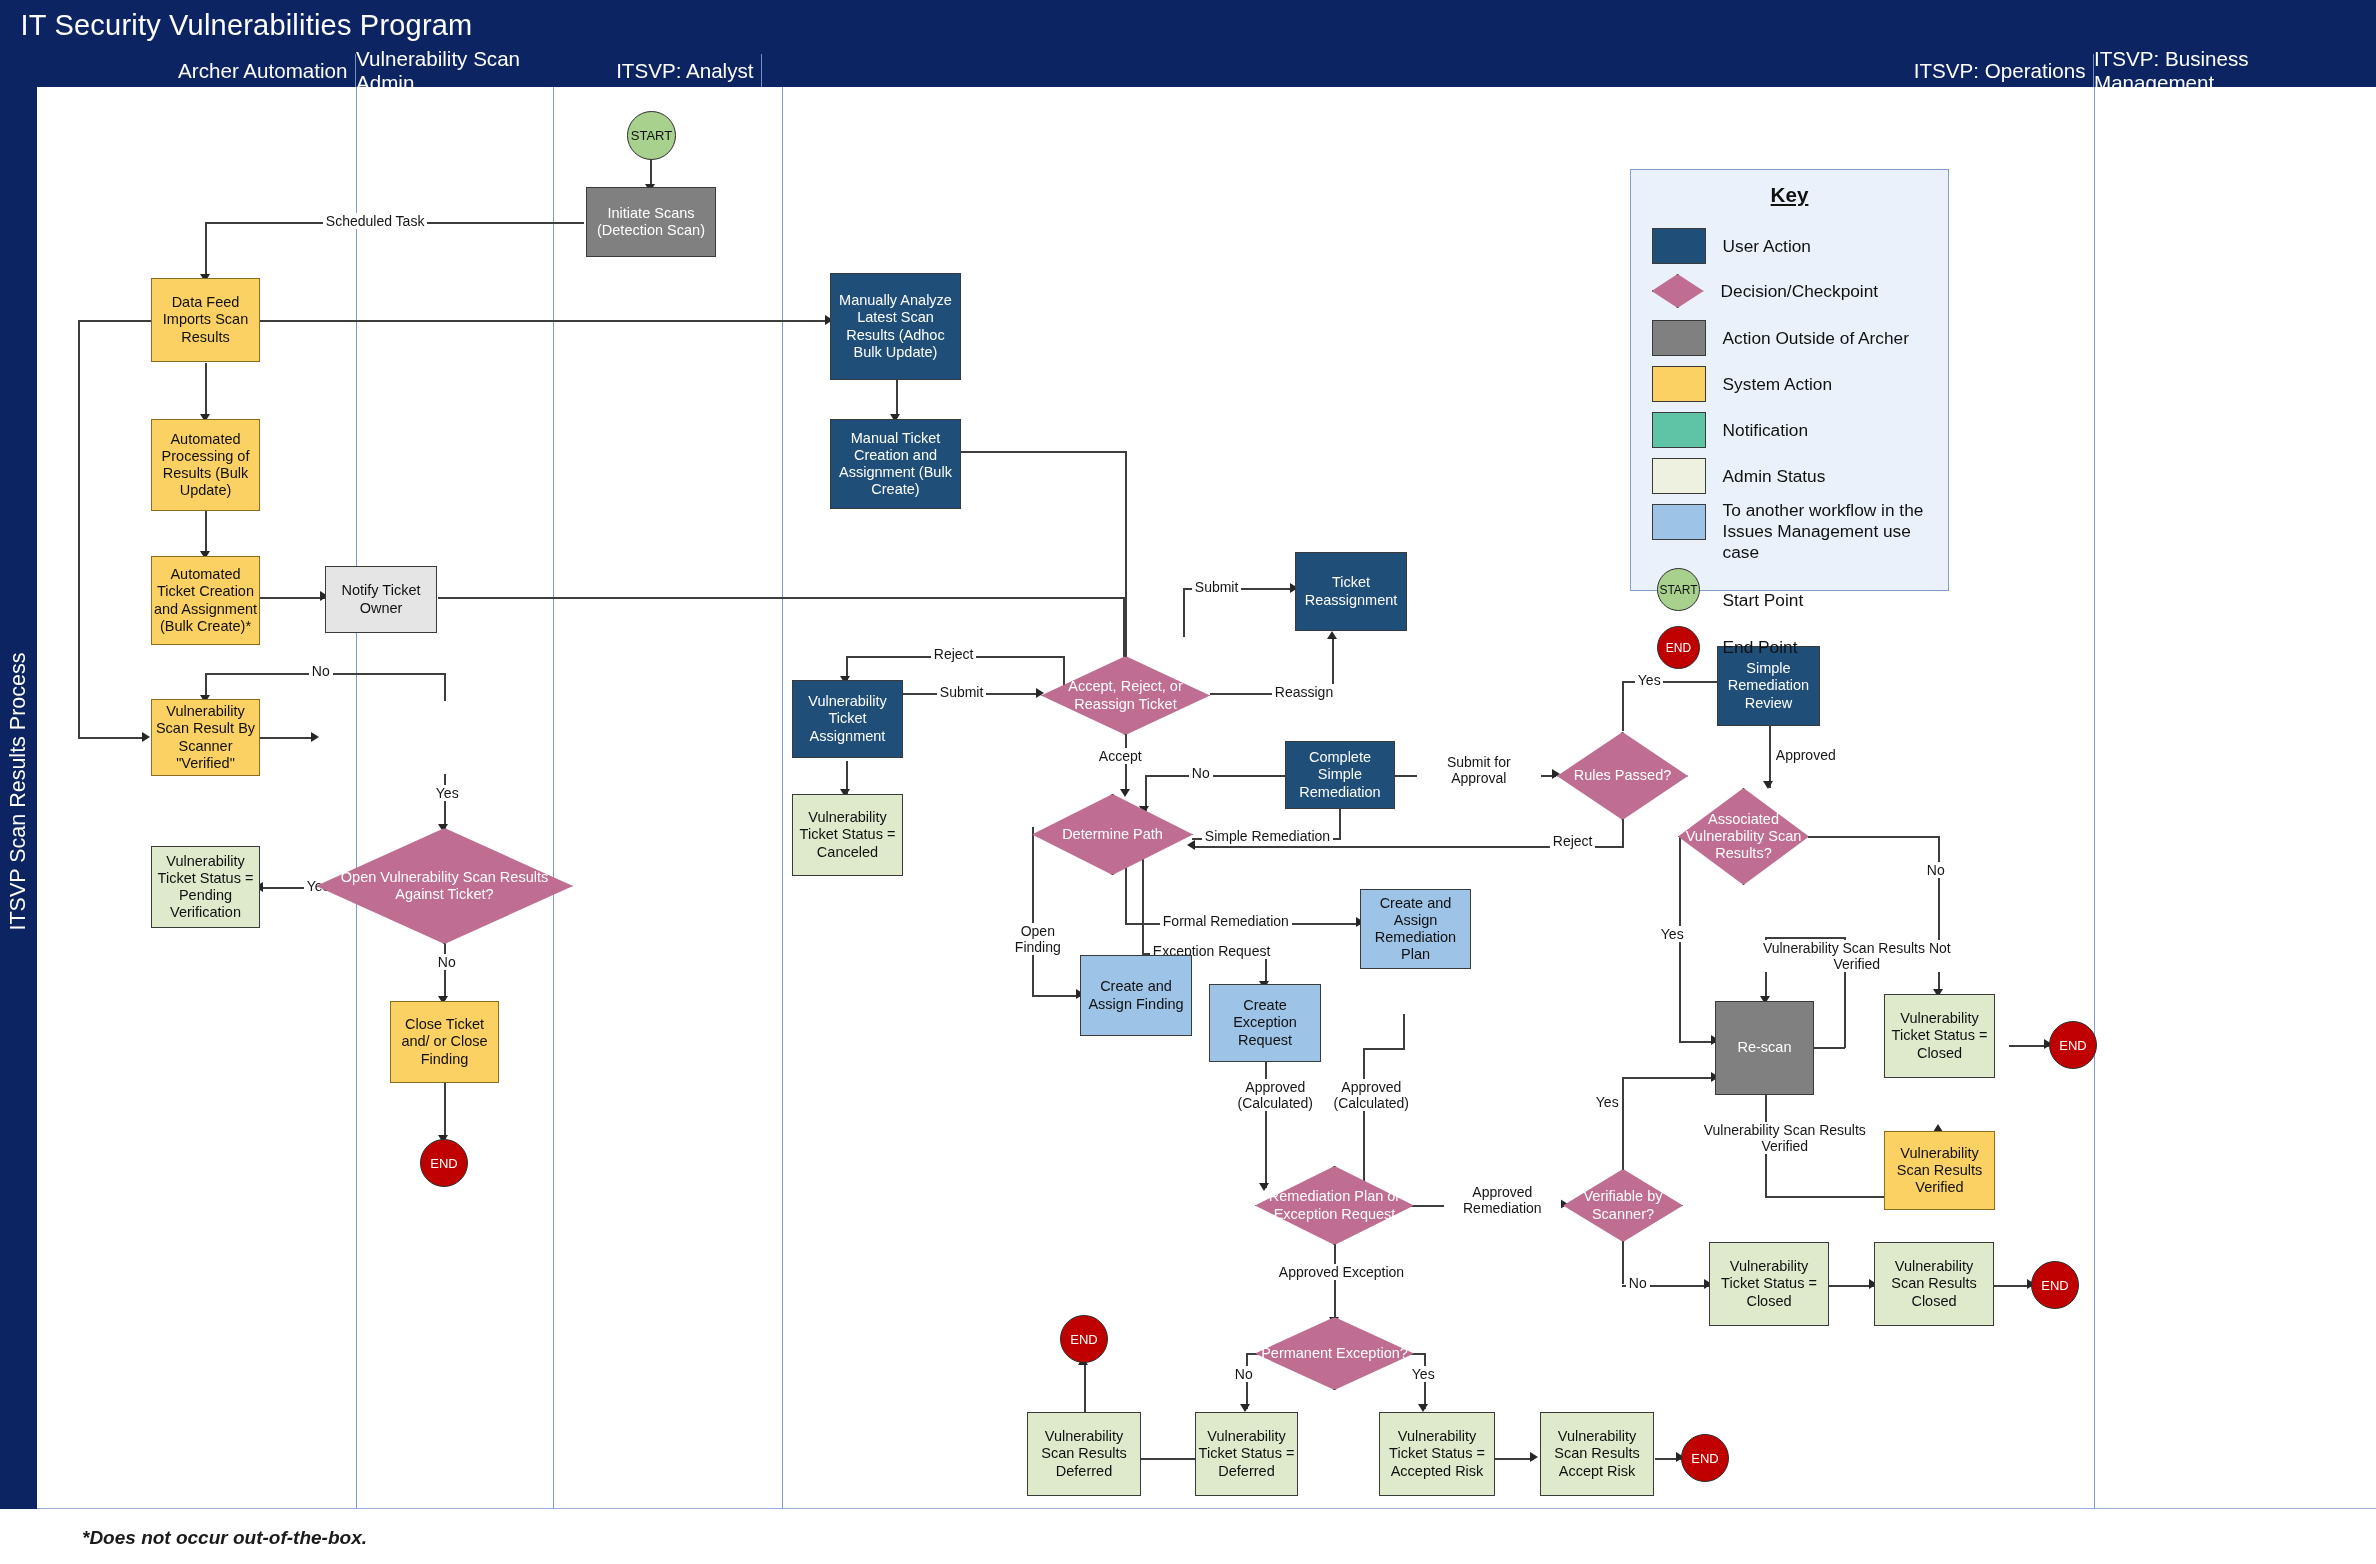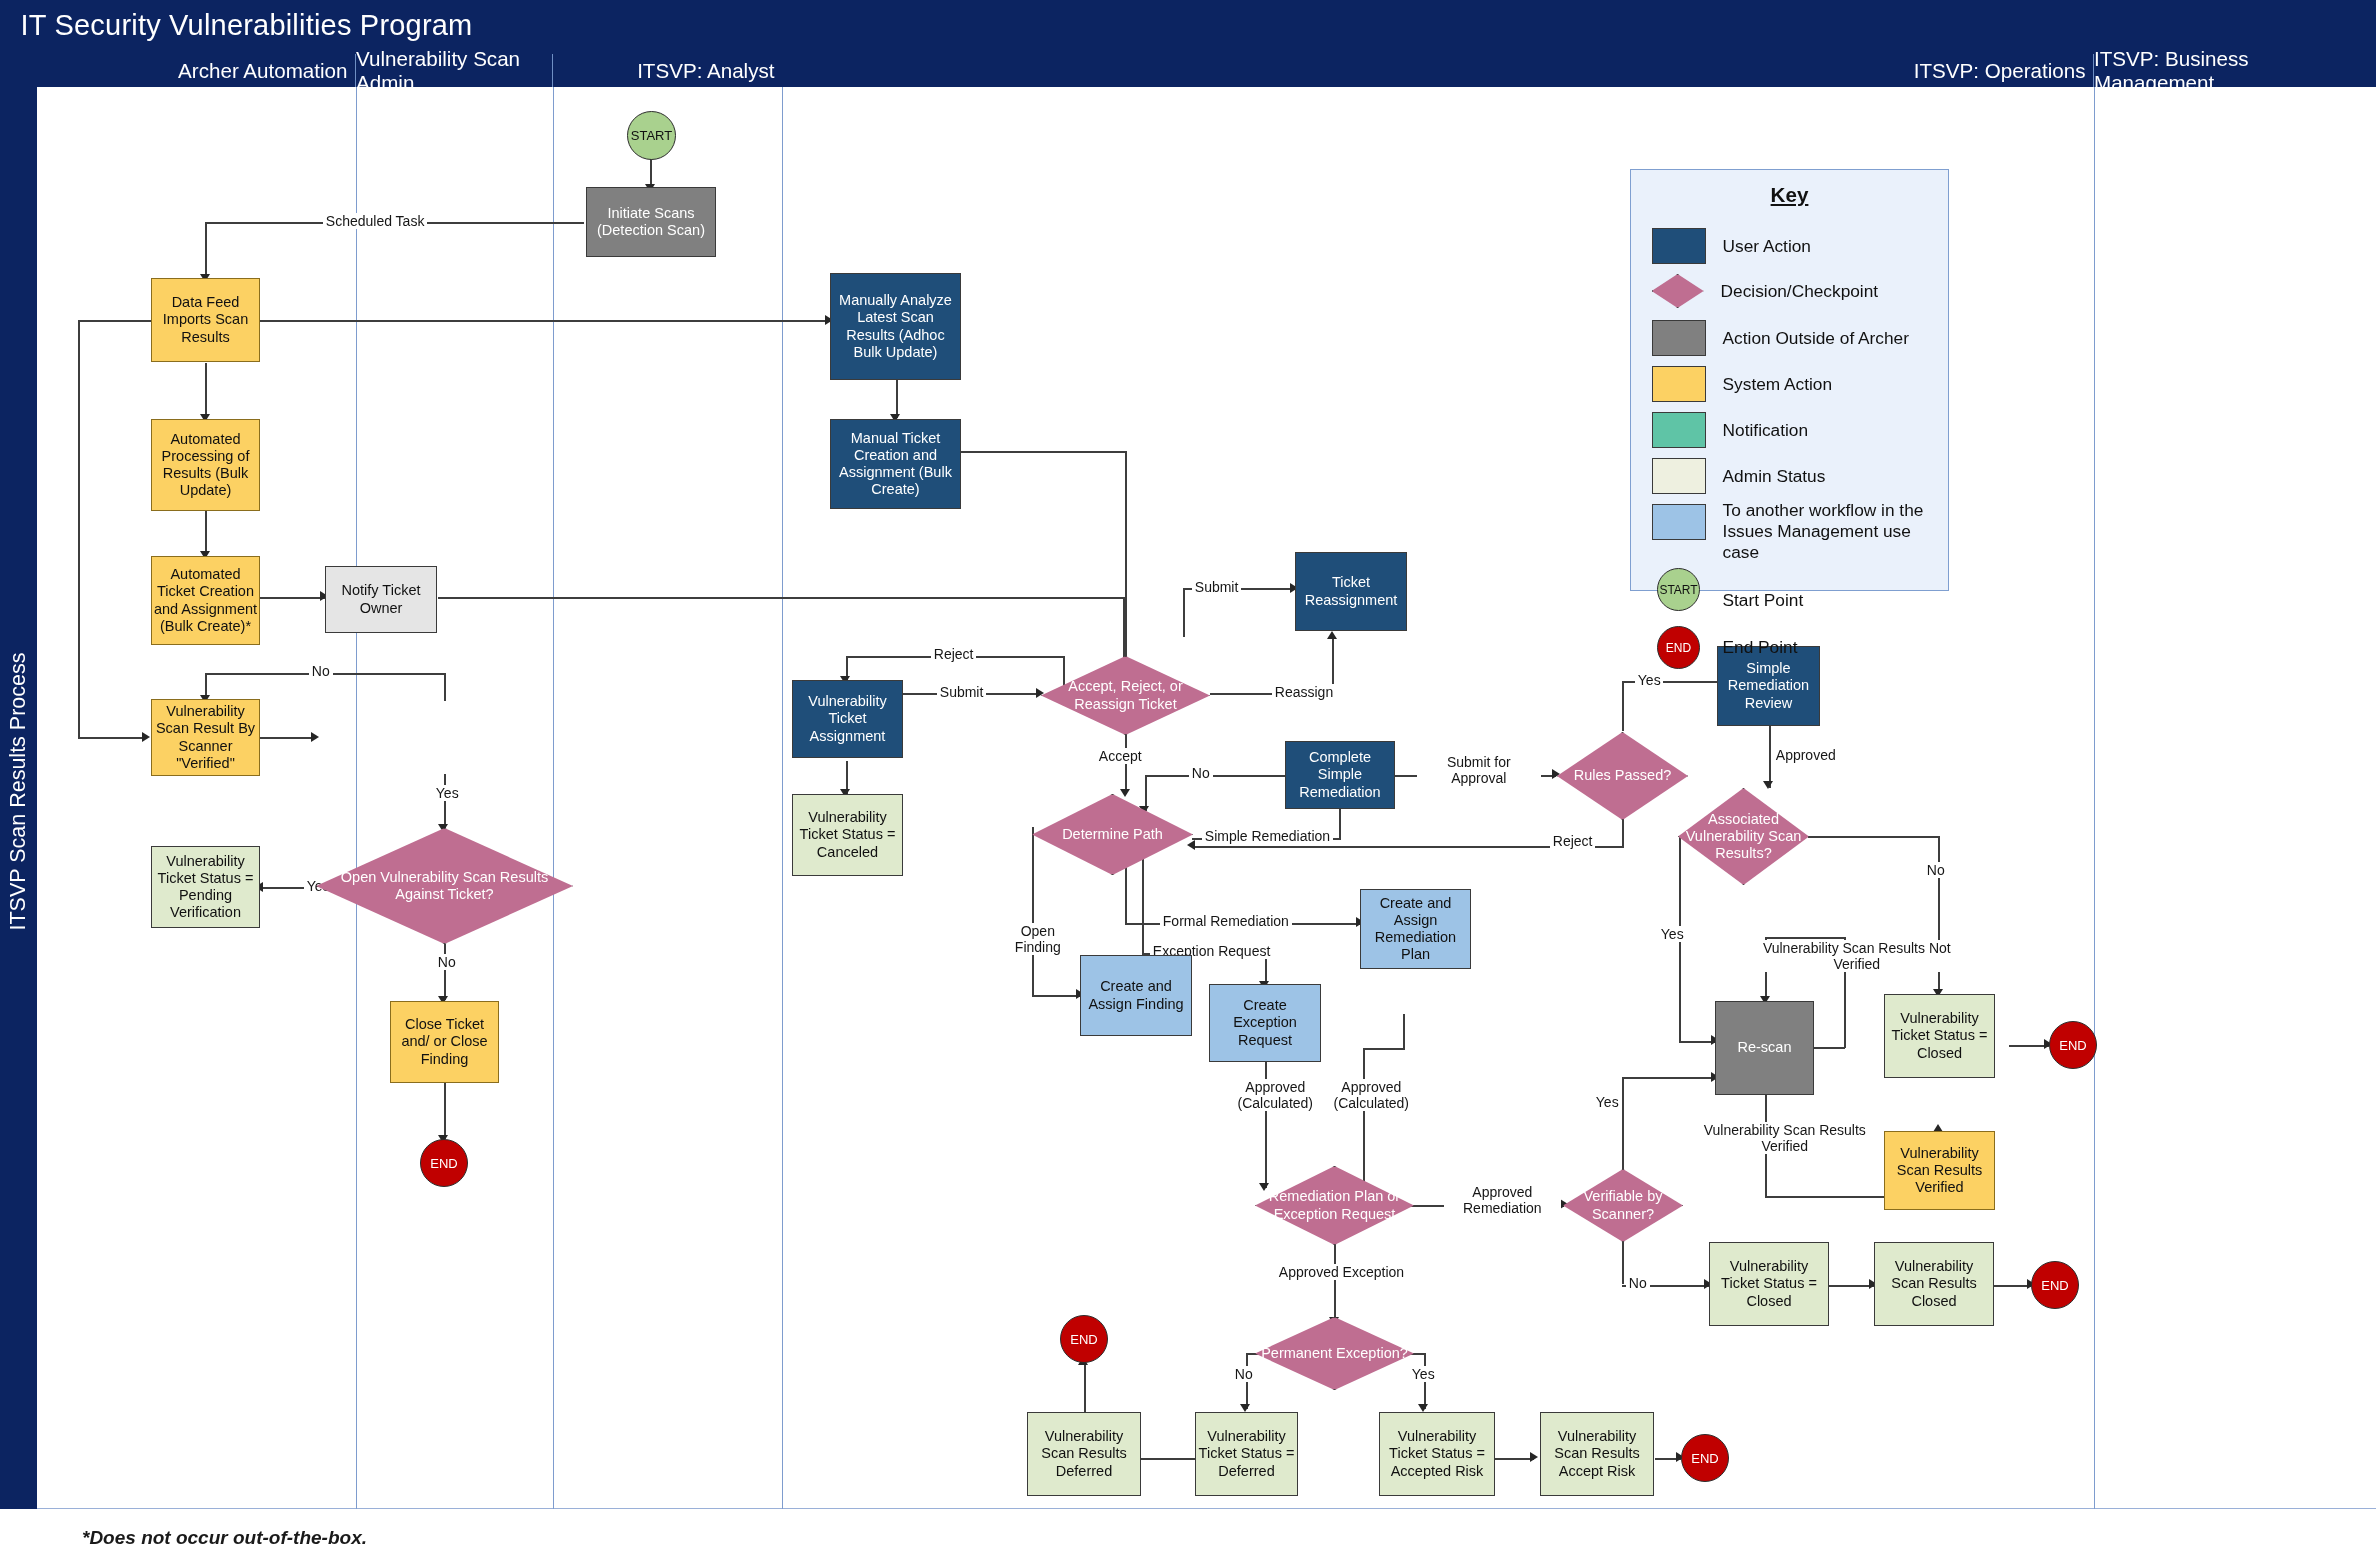--- a/index.html
+++ b/index.html
@@ -84,7 +84,7 @@
   <div class="lane-hdr" style="left:356px;width:197px;">
     <span>Vulnerability Scan Admin</span>
     </div>
-  <div class="lane-hdr" style="left:553px;width:230px;">
+  <div class="lane-hdr" style="left:532px;width:230px;">
     <span>ITSVP: Analyst</span>
     </div>
   <div class="lane-hdr" style="left:782px;width:1312px;">

